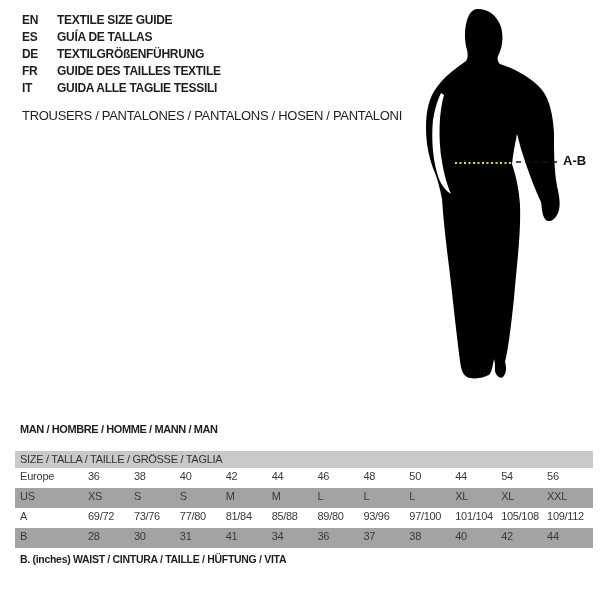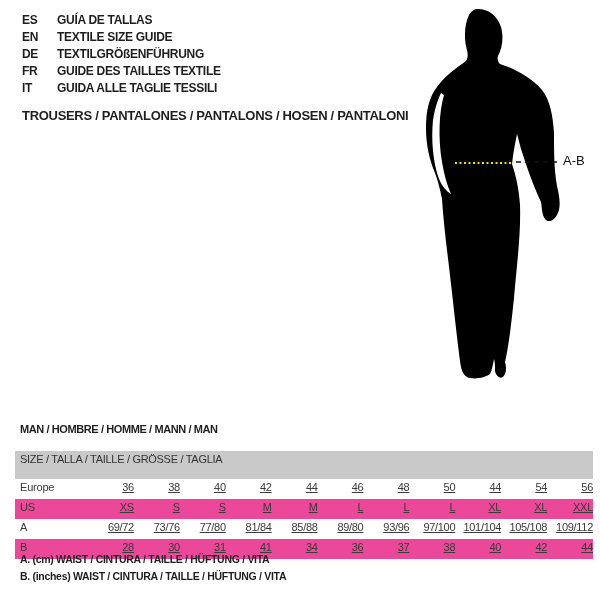--- a/index.html
+++ b/index.html
@@ -53,12 +53,12 @@
 
   <div class="lang-block">
     <div class="lang-row">
+      <span class="lang-code">EN</span>
+      <span class="lang-label">TEXTILE SIZE GUIDE</span>
+    </div>
+    <div class="lang-row">
       <span class="lang-code">ES</span>
       <span class="lang-label">GUÍA DE TALLAS</span>
-    </div>
-    <div class="lang-row">
-      <span class="lang-code">EN</span>
-      <span class="lang-label">TEXTILE SIZE GUIDE</span>
     </div>
     <div class="lang-row">
       <span class="lang-code">DE</span>

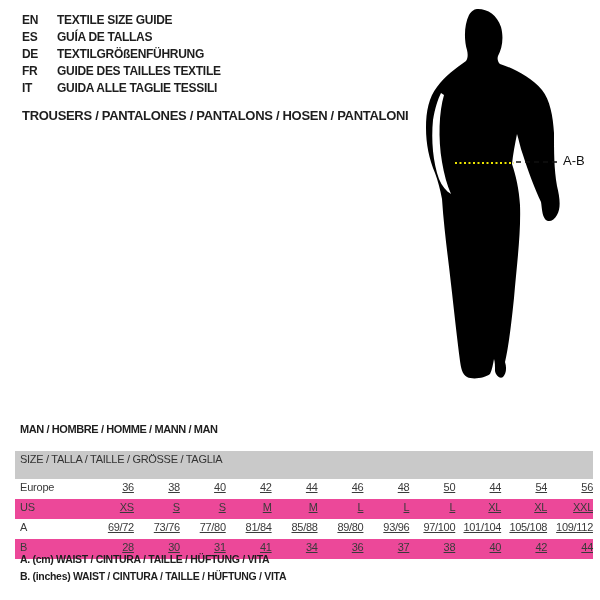--- a/index.html
+++ b/index.html
@@ -15,7 +15,7 @@
   .lang-label{font-weight:bold;font-size:12px;letter-spacing:-0.3px;white-space:nowrap;}
   .garment-heading{
     position:absolute;left:22px;top:108px;
-    font-weight:bold;font-size:13px;letter-spacing:-0.3px;white-space:nowrap;text-align:right;
+    font-weight:normal;font-size:13px;letter-spacing:-0.3px;white-space:nowrap;text-align:right;
   }
   
   .figure-area{position:absolute;left:400px;top:0;width:200px;height:420px;}

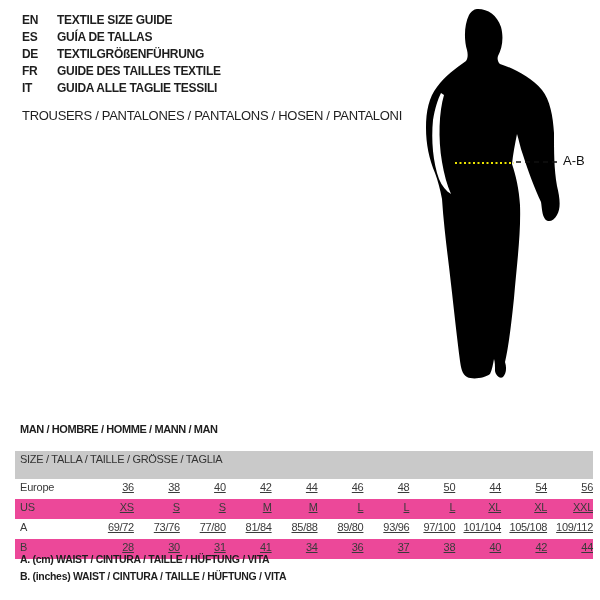--- a/index.html
+++ b/index.html
@@ -22,7 +22,7 @@
   .figure-area svg{display:block;width:200px;height:420px;}
   .ab-label{
     position:absolute;left:563px;top:153px;
-    font-size:13px;font-weight:normal;color:#111;letter-spacing:0;
+    font-size:13px;font-weight:bold;color:#111;letter-spacing:0;
   }
   
   .gender-heading{

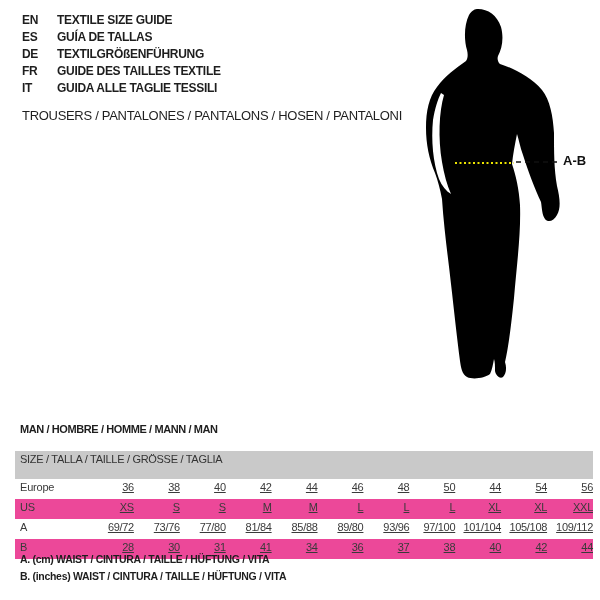--- a/index.html
+++ b/index.html
@@ -32,7 +32,7 @@
   
   .size-table{position:absolute;left:15px;top:451px;width:578px;font-size:11px;}
   .thead{
-    height:28px;line-height:16px;background:#c9c9c9;color:#333;
+    height:17px;line-height:16px;background:#c9c9c9;color:#333;
     padding-left:5px;letter-spacing:-0.3px;font-weight:normal;
   }
   .trow{display:flex;height:20px;line-height:16px;color:#3a3a3a;}

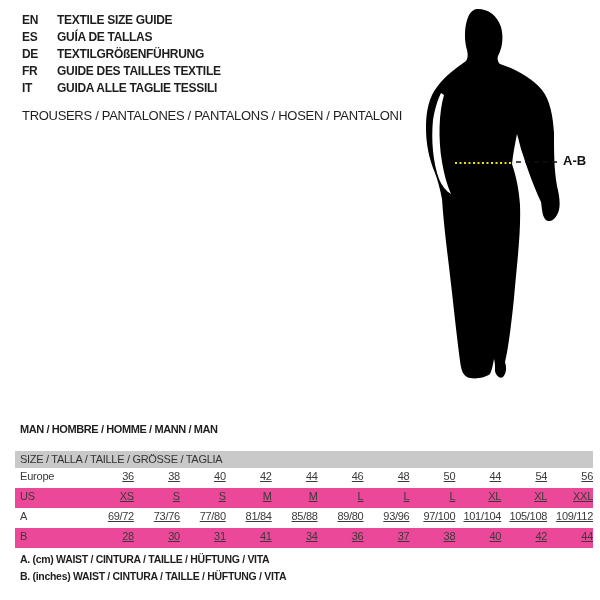--- a/index.html
+++ b/index.html
@@ -38,7 +38,7 @@
   .trow{display:flex;height:20px;line-height:16px;color:#3a3a3a;}
   .trow.alt{background:#ec4899;}
   .tcell.label{width:68px;padding-left:5px;letter-spacing:-0.2px;}
-  .tcell.val{flex:1;text-align:right;letter-spacing:-0.3px;text-decoration:underline;}
+  .tcell.val{flex:1;text-align:left;letter-spacing:-0.3px;}
   
   .notes{position:absolute;left:20px;top:551px;}
   .note-line{

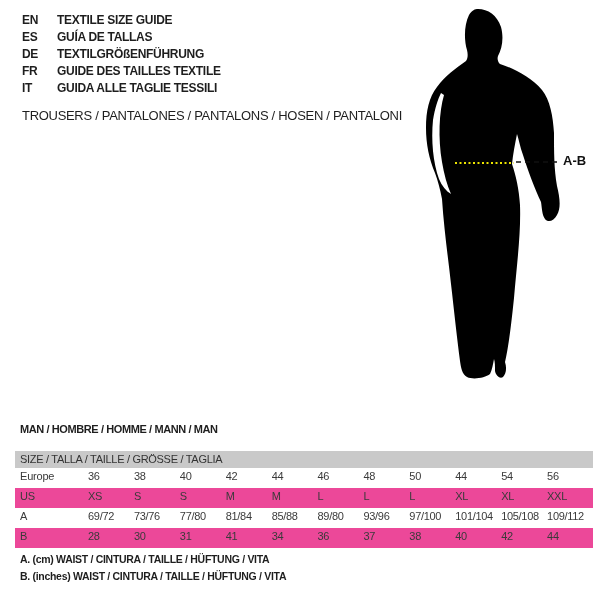--- a/index.html
+++ b/index.html
@@ -36,7 +36,7 @@
     padding-left:5px;letter-spacing:-0.3px;font-weight:normal;
   }
   .trow{display:flex;height:20px;line-height:16px;color:#3a3a3a;}
-  .trow.alt{background:#ec4899;}
+  .trow.alt{background:#a3a3a3;}
   .tcell.label{width:68px;padding-left:5px;letter-spacing:-0.2px;}
   .tcell.val{flex:1;text-align:left;letter-spacing:-0.3px;}
   

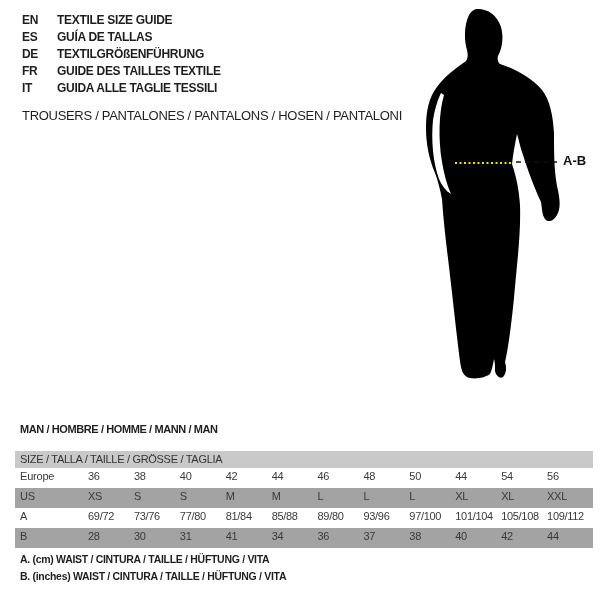--- a/index.html
+++ b/index.html
@@ -170,7 +170,6 @@
   </div>
 
   <div class="notes">
-    <div class="note-line">A. (cm) WAIST / CINTURA / TAILLE / HÜFTUNG / VITA</div>
     <div class="note-line">B. (inches) WAIST / CINTURA / TAILLE / HÜFTUNG / VITA</div>
   </div>
 

